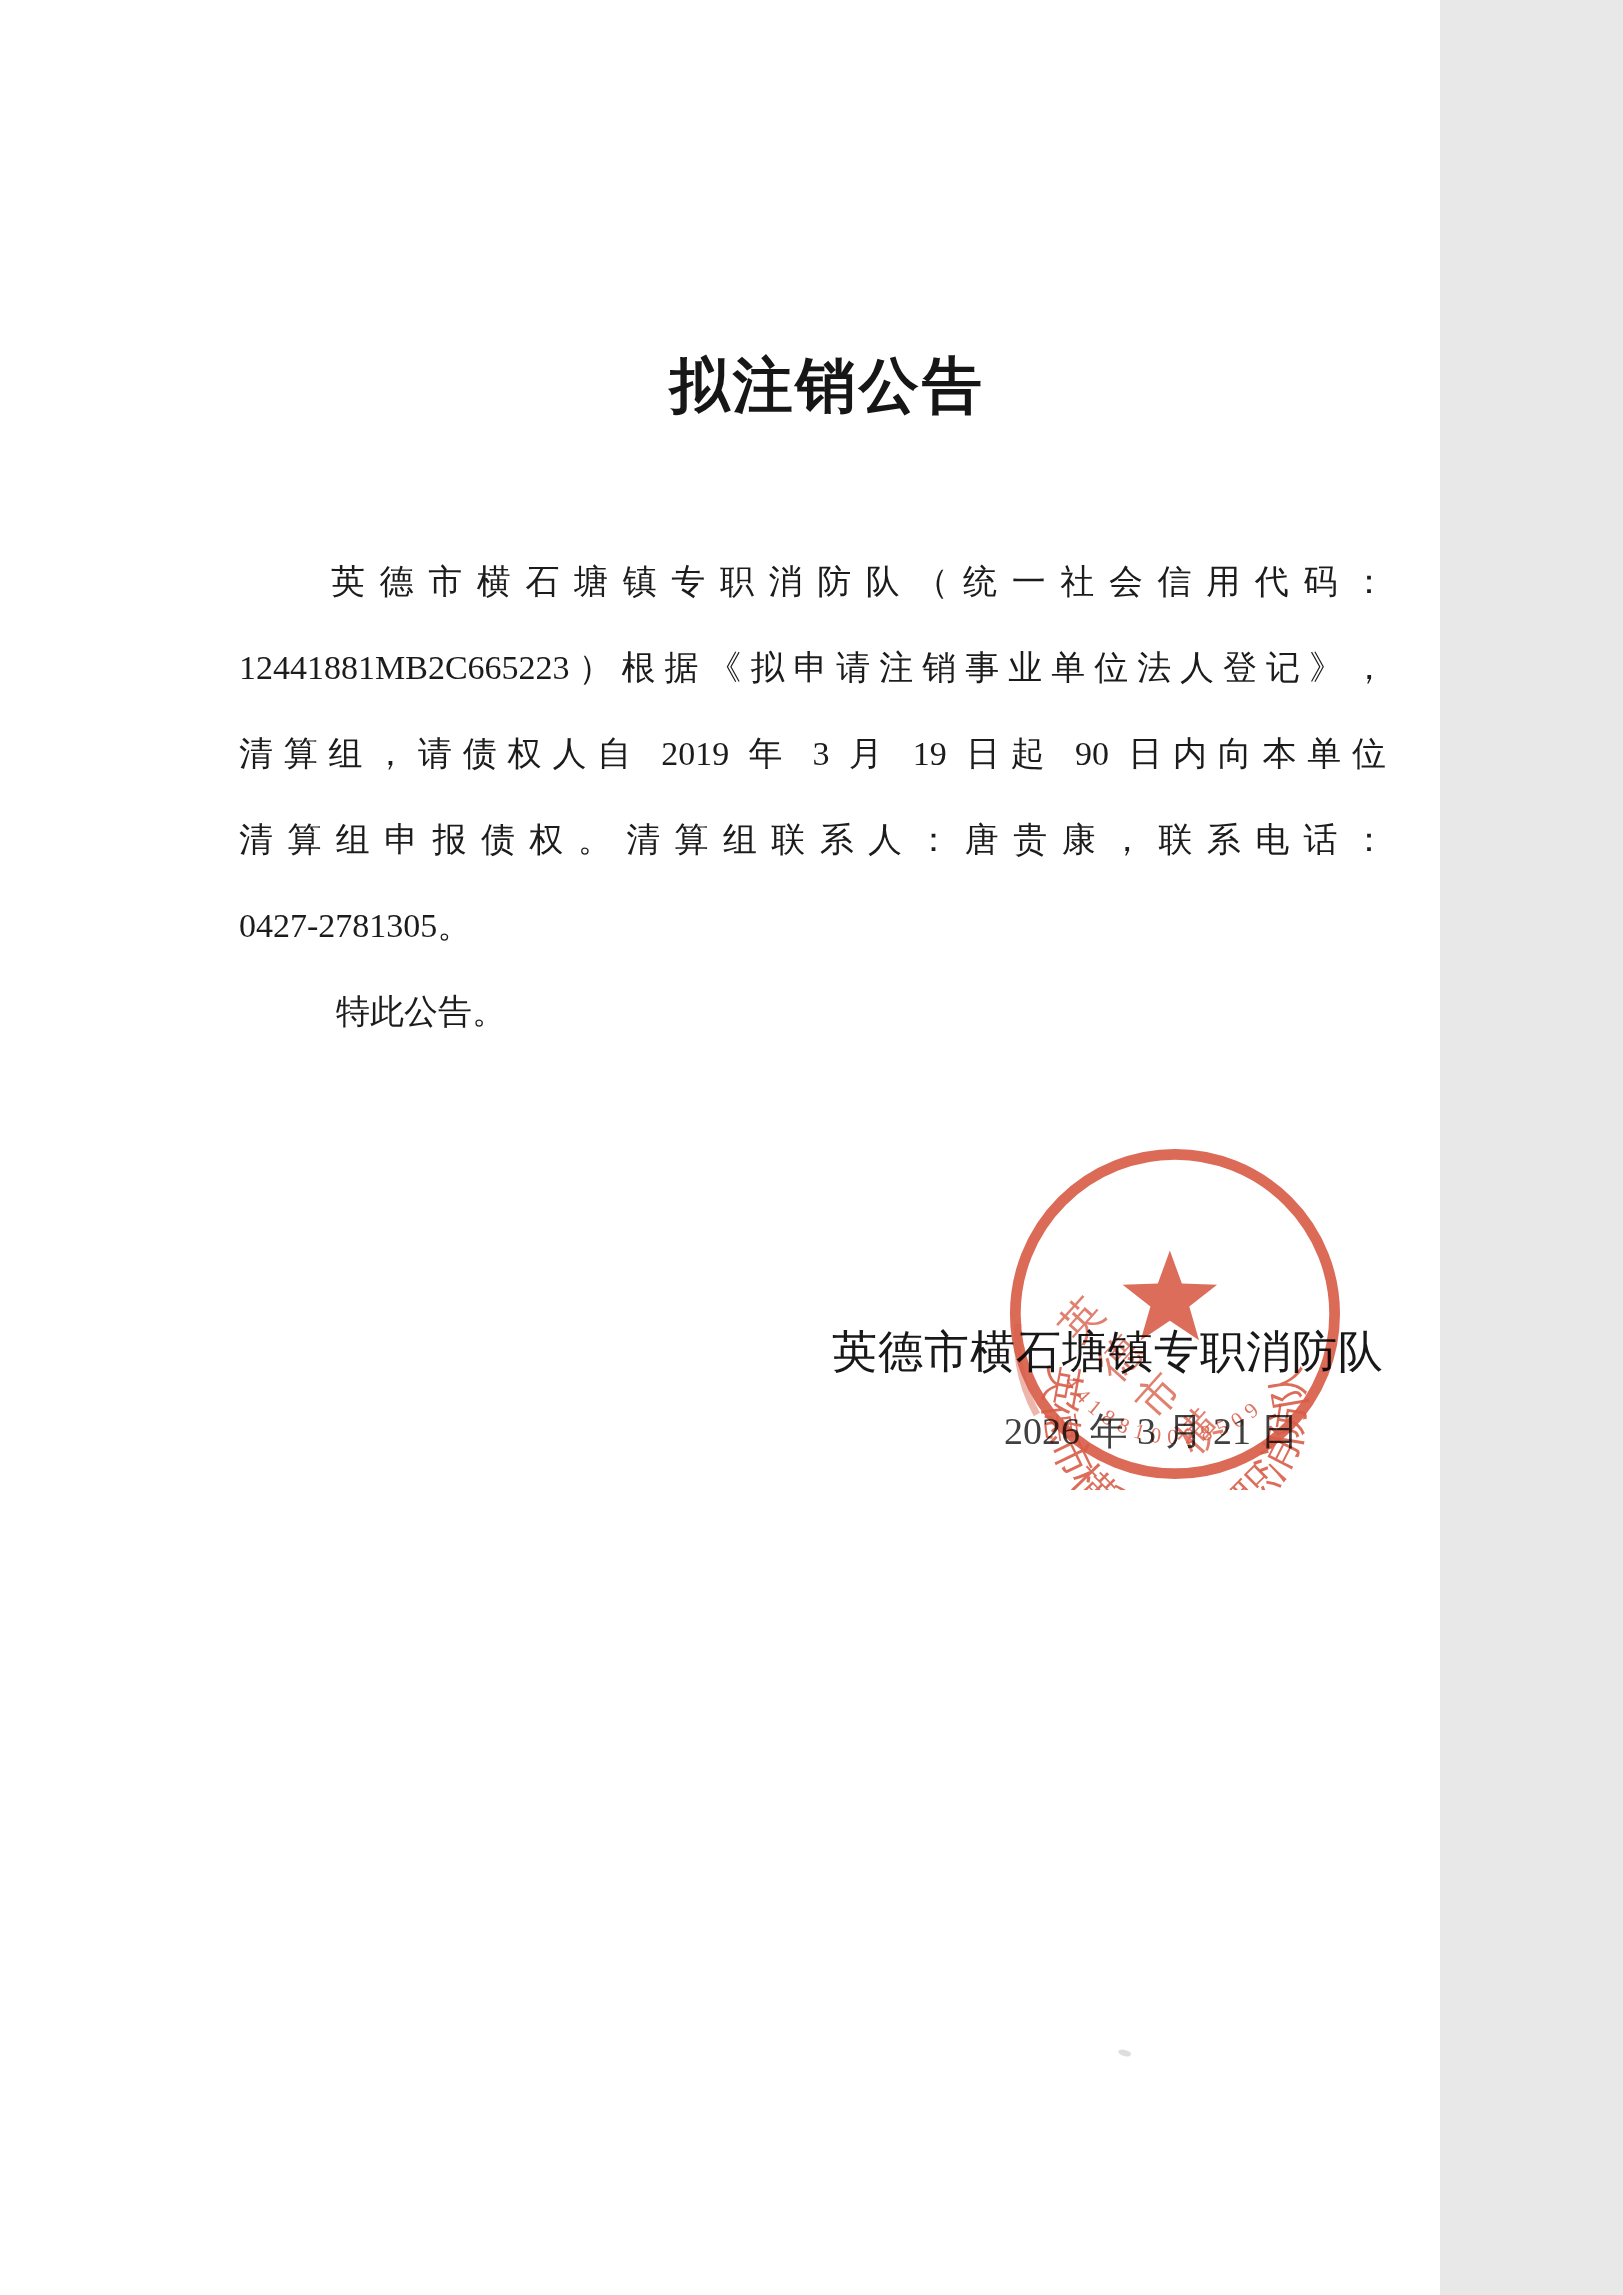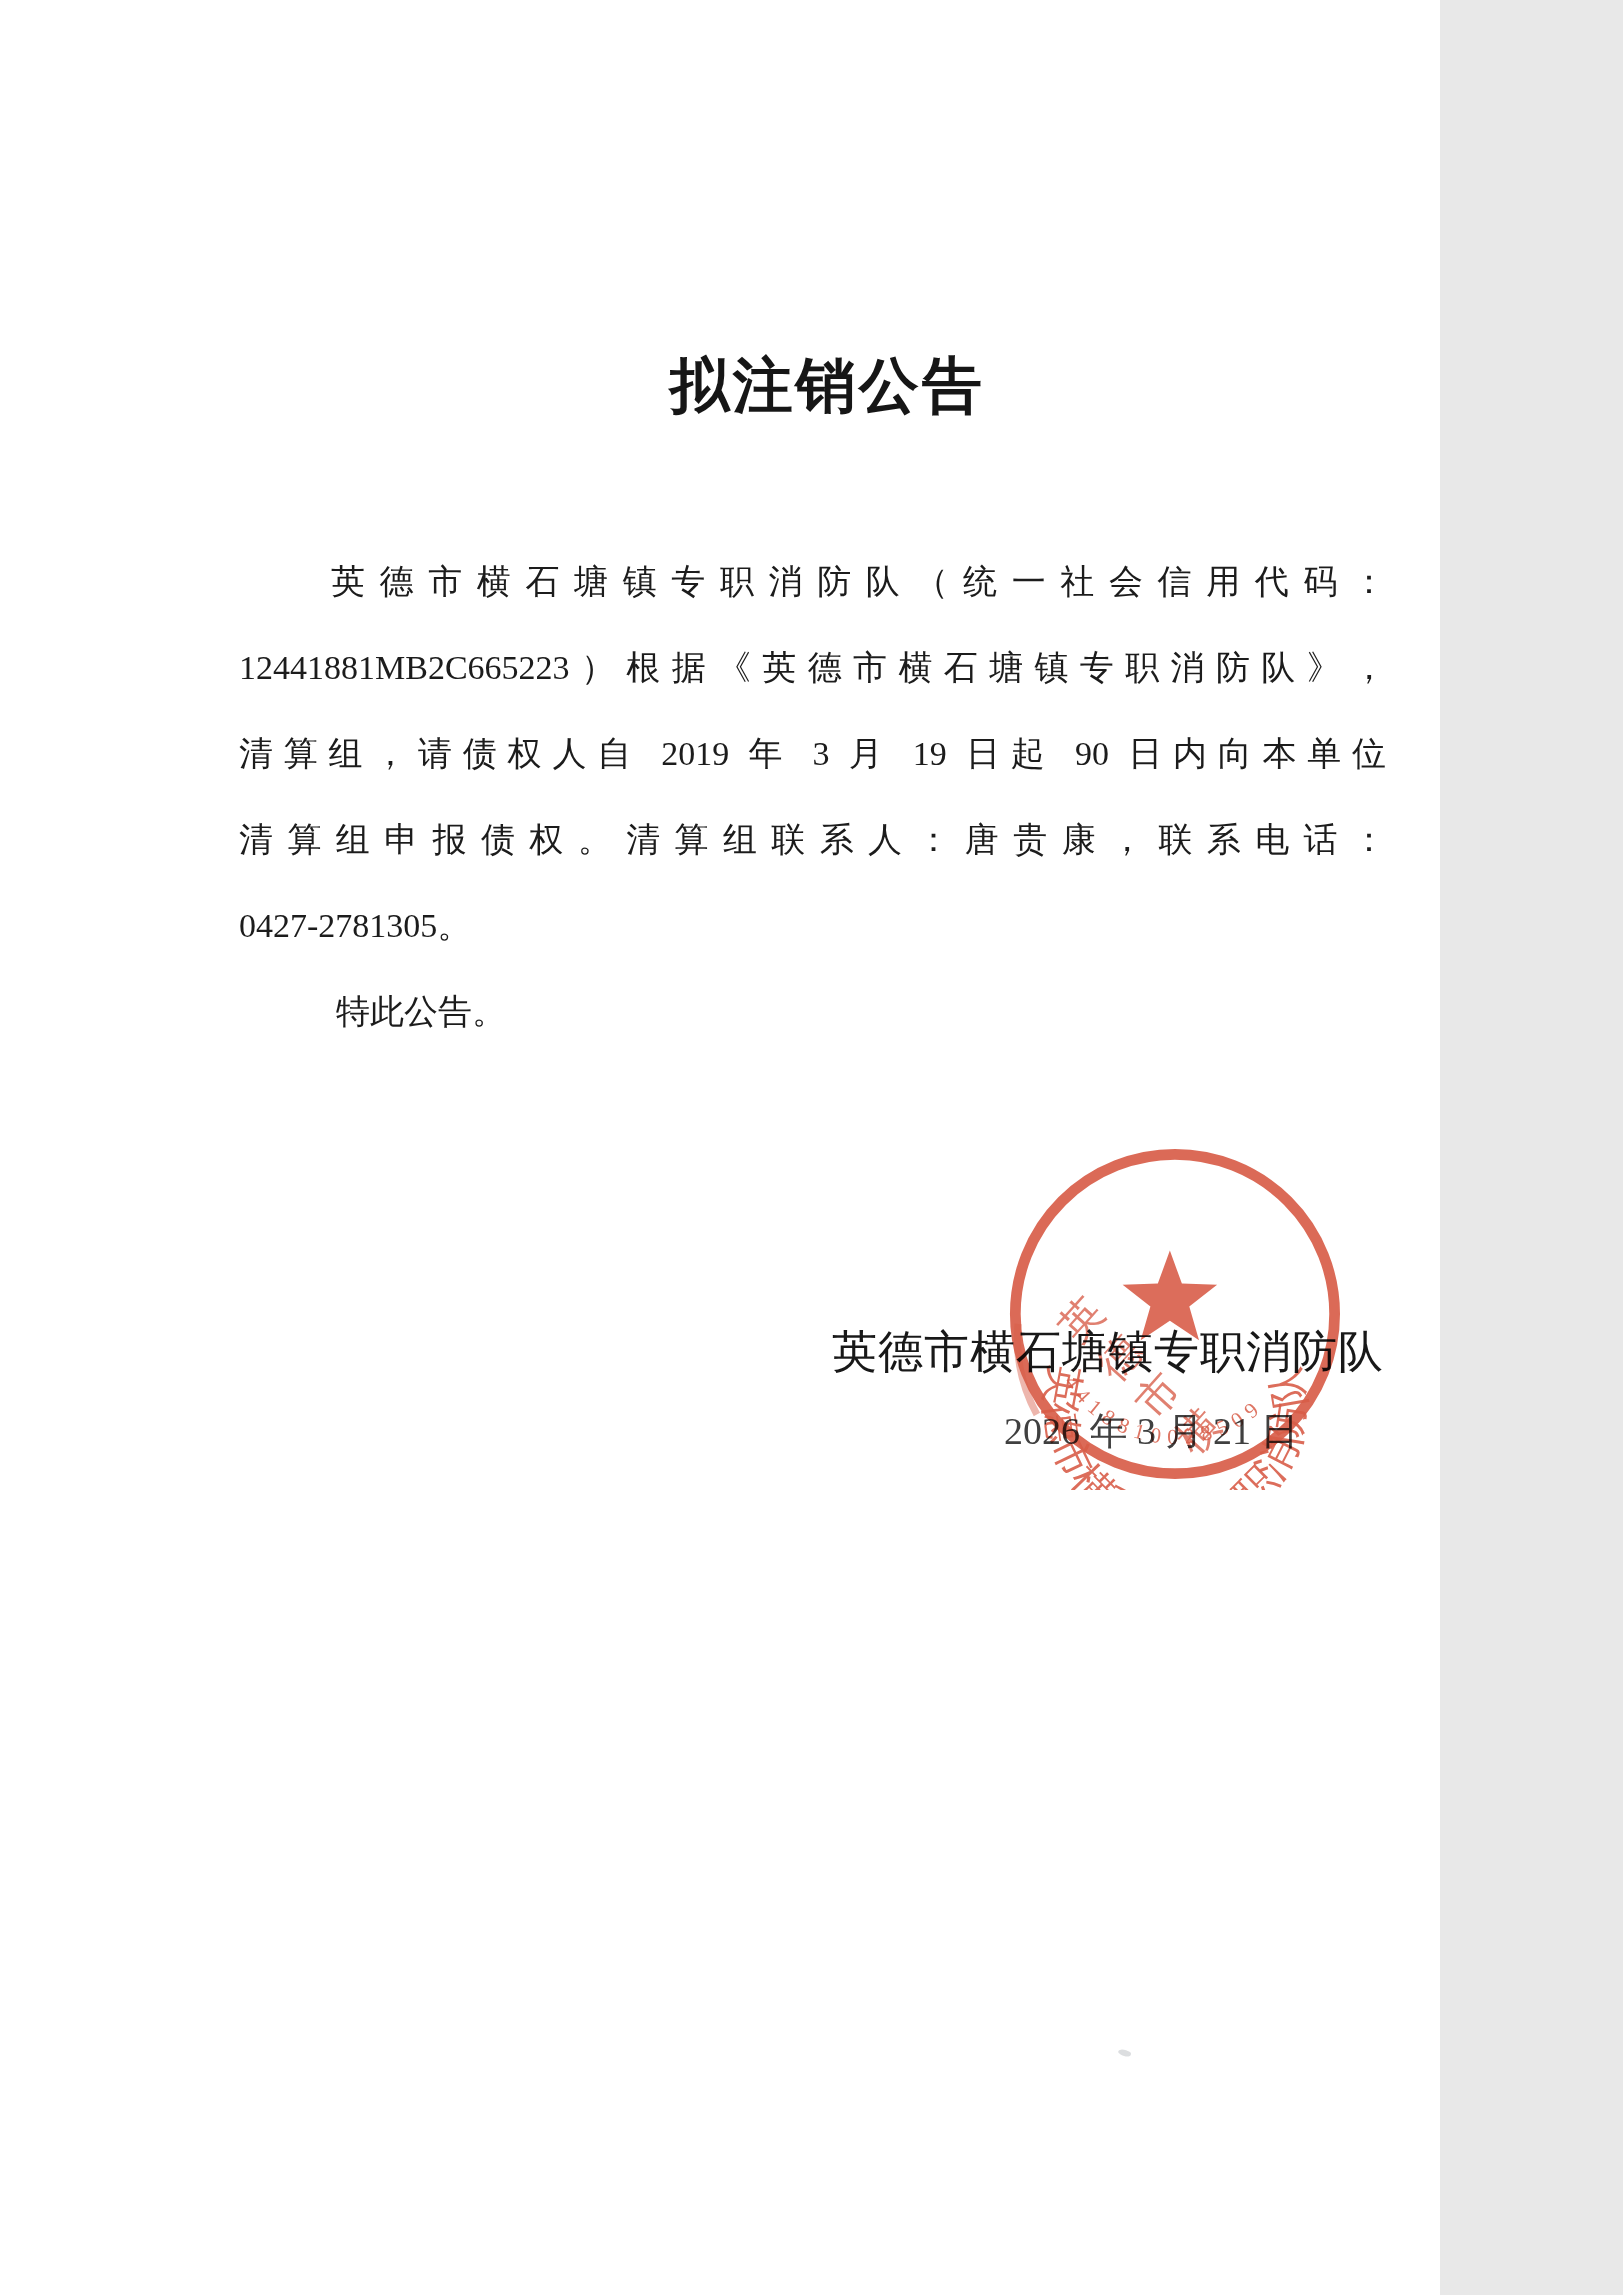--- a/index.html
+++ b/index.html
@@ -80,7 +80,7 @@
 
   <div class="body-block">
     <div class="line justified first-indent">英德市横石塘镇专职消防队（统一社会信用代码：</div>
-    <div class="line justified">12441881MB2C665223）根据《英德市横石塘镇专职消防队》，</div>
+    <div class="line justified">12441881MB2C665223）根据《拟申请注销事业单位法人登记》，</div>
     <div class="line justified">清算组，请债权人自 2019 年 3 月 19 日起 90 日内向本单位</div>
     <div class="line justified">清算组申报债权。清算组联系人：唐贵康，联系电话：</div>
     <div class="line">0427-2781305。</div>

